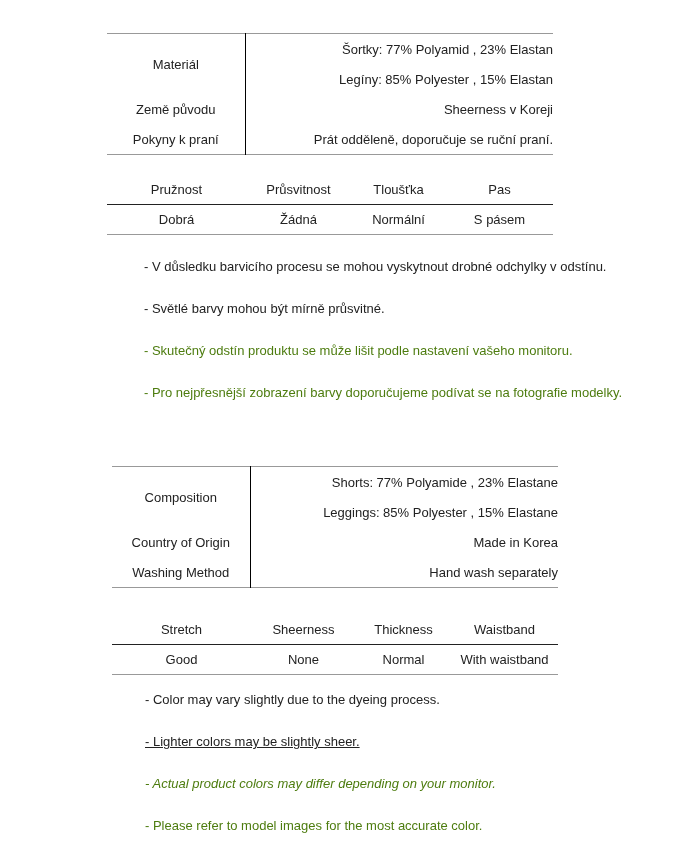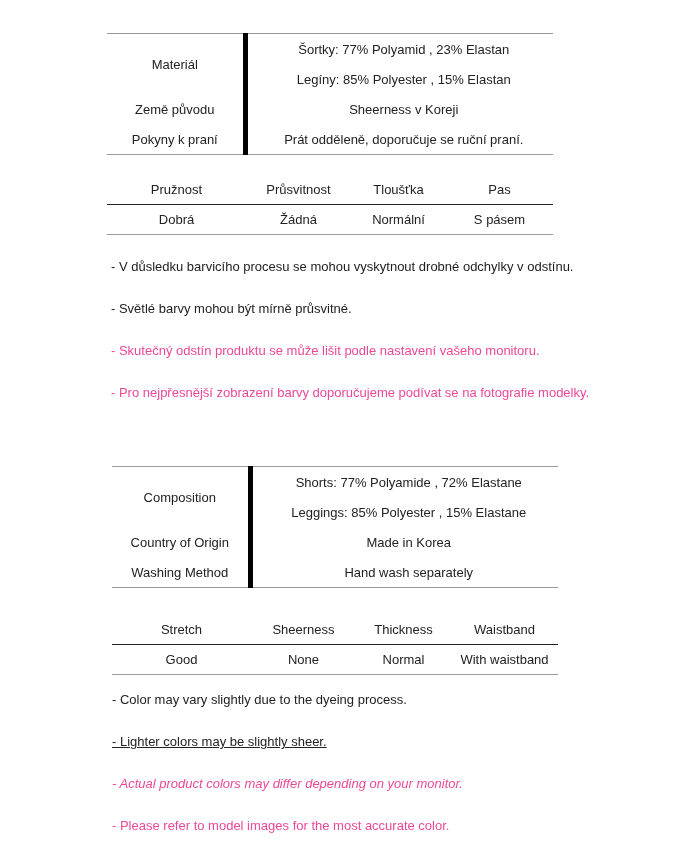--- a/index.html
+++ b/index.html
@@ -9,7 +9,7 @@
   .info { border-top: 1px solid #999999; border-bottom: 1px solid #999999; }
   .info td { height: 30px; padding: 0; vertical-align: middle; }
   .info td.label { text-align: center; border-right: 5px solid #000000; }
-  .info td.value { padding-left: 7px; text-align: center; }
+  .info td.value { padding-left: 7px; text-align: right; }
   .spec th, .spec td { height: 29px; padding: 0; text-align: center; font-weight: normal; vertical-align: middle; }
   .spec thead tr { border-bottom: 1px solid #222222; }
   .spec tbody tr { border-bottom: 1px solid #999999; }

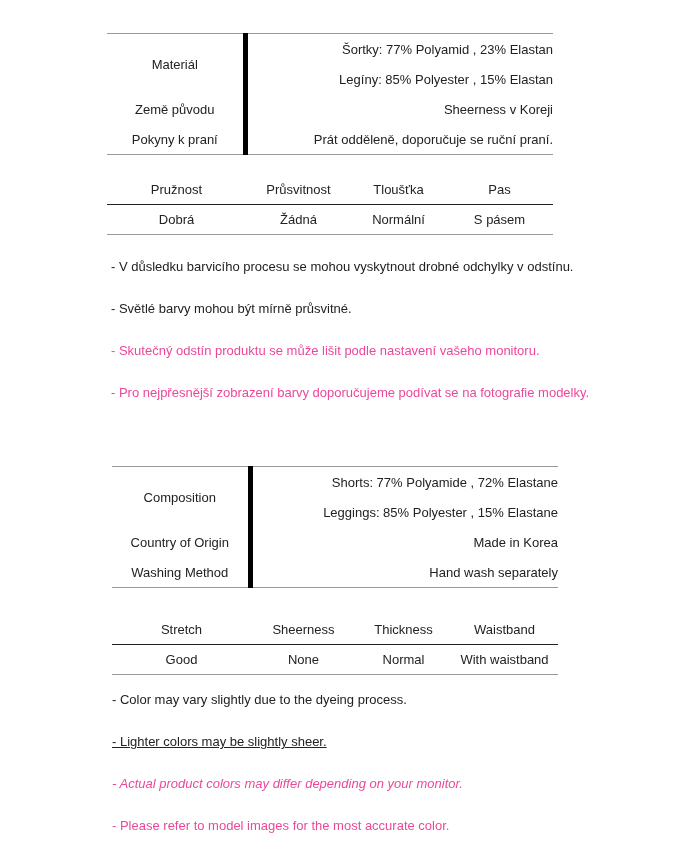--- a/index.html
+++ b/index.html
@@ -8,7 +8,7 @@
   table { border-collapse: collapse; table-layout: fixed; }
   .info { border-top: 1px solid #999999; border-bottom: 1px solid #999999; }
   .info td { height: 30px; padding: 0; vertical-align: middle; }
-  .info td.label { text-align: center; border-right: 5px solid #000000; }
+  .info td.label { text-align: center; border-right: 1px solid #000000; }
   .info td.value { padding-left: 7px; text-align: right; }
   .spec th, .spec td { height: 29px; padding: 0; text-align: center; font-weight: normal; vertical-align: middle; }
   .spec thead tr { border-bottom: 1px solid #222222; }

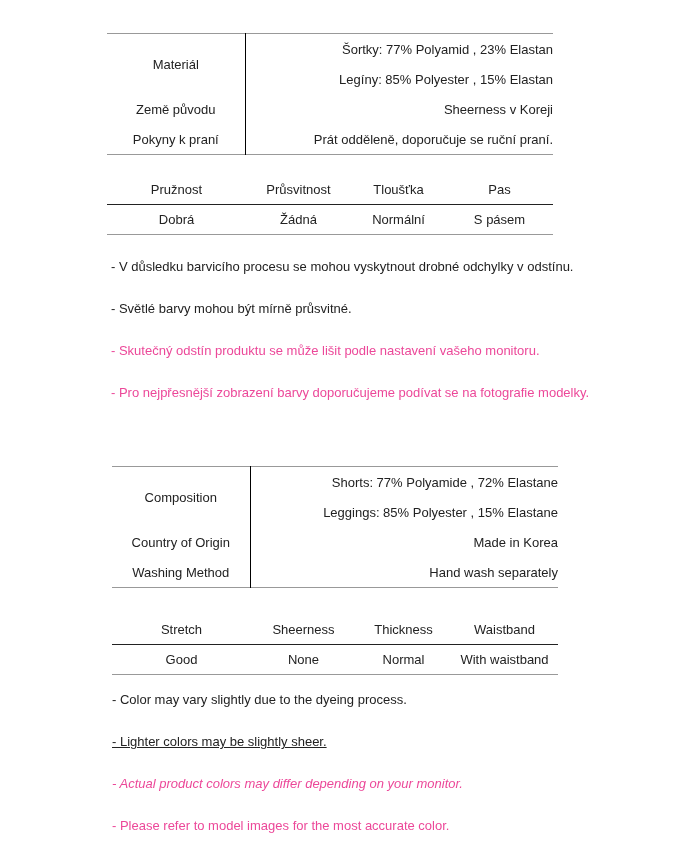--- a/index.html
+++ b/index.html
@@ -13,7 +13,7 @@
   .spec th, .spec td { height: 29px; padding: 0; text-align: center; font-weight: normal; vertical-align: middle; }
   .spec thead tr { border-bottom: 1px solid #222222; }
   .spec tbody tr { border-bottom: 1px solid #999999; }
-  .note { position: absolute; white-space: nowrap; }
+  .note { position: absolute; white-space: nowrap; margin-left: 33px; }
   .note.red { color: #ec4899; }
 </style>
 </head>

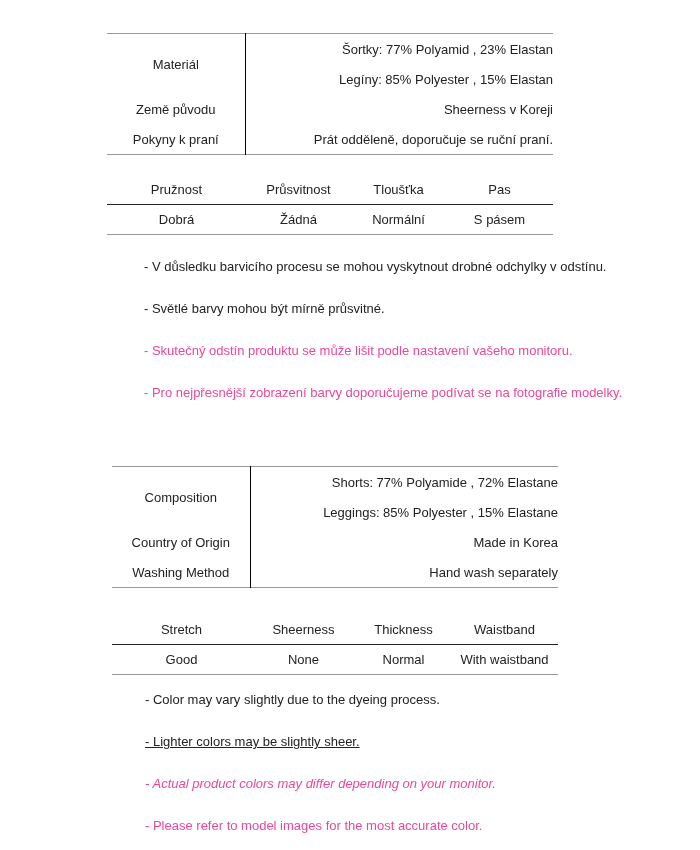--- a/index.html
+++ b/index.html
@@ -14,7 +14,7 @@
   .spec thead tr { border-bottom: 1px solid #222222; }
   .spec tbody tr { border-bottom: 1px solid #999999; }
   .note { position: absolute; white-space: nowrap; margin-left: 33px; }
-  .note.red { color: #ec4899; }
+  .note.red { color: #4d7c0f; }
 </style>
 </head>
 <body>

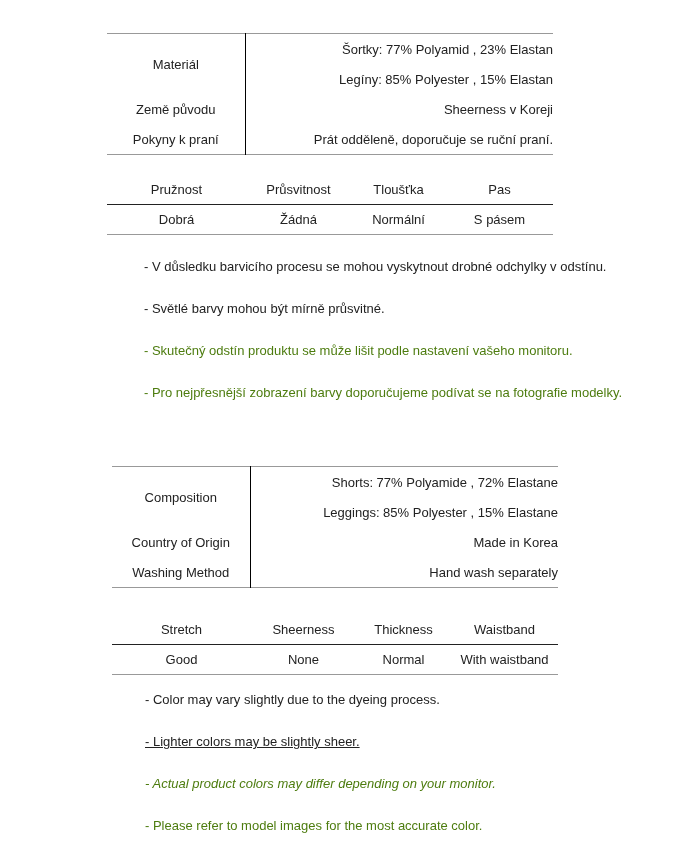--- a/index.html
+++ b/index.html
@@ -81,7 +81,7 @@
   <tbody>
       <tr>
     <td class="label" rowspan="2">Composition</td>
-    <td class="value">Shorts: 77% Polyamide , 72% Elastane</td>
+    <td class="value">Shorts: 77% Polyamide , 23% Elastane</td>
   </tr>
   <tr>
     <td class="value">Leggings: 85% Polyester , 15% Elastane</td>

